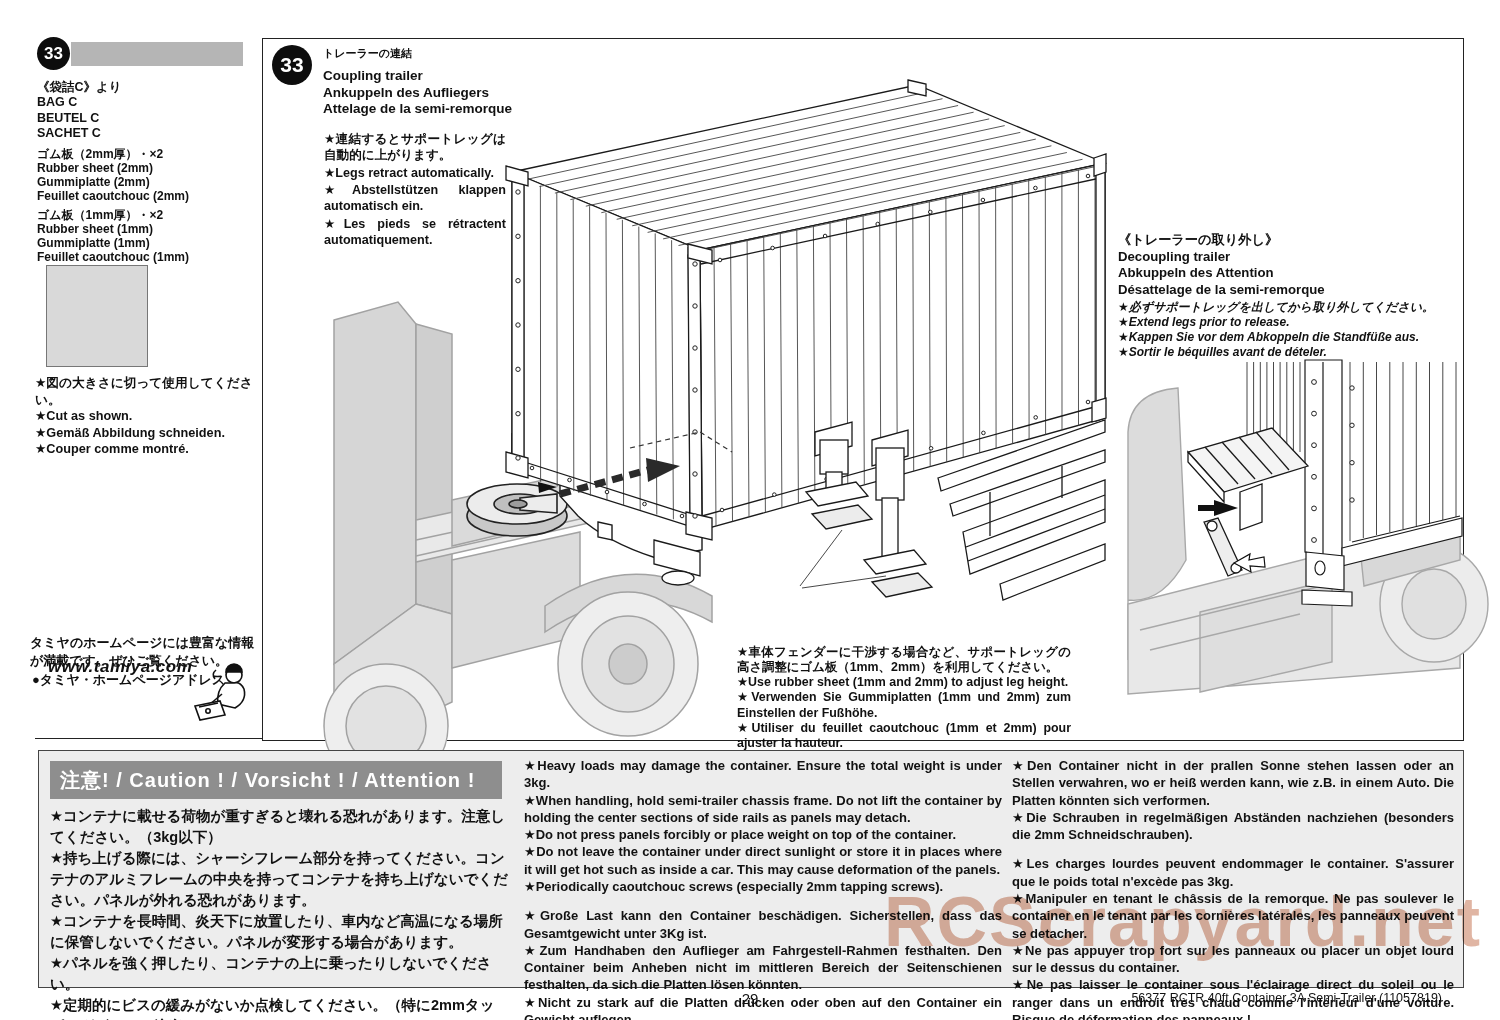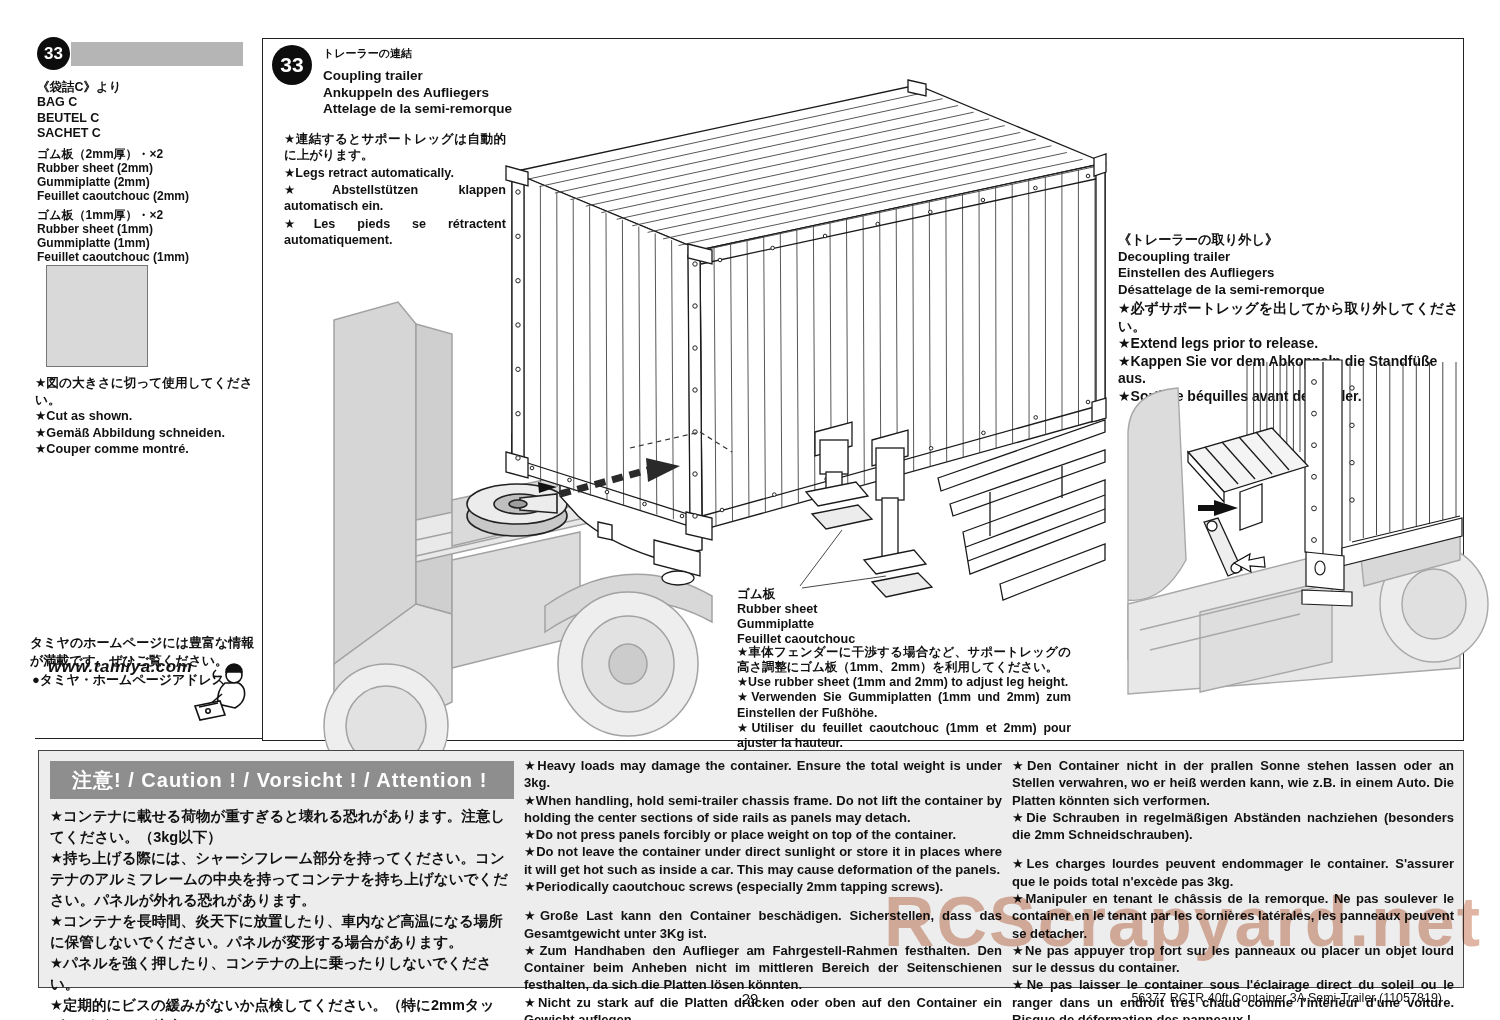--- a/index.html
+++ b/index.html
@@ -11,7 +11,7 @@
   .badge{background:#0d0d0d;color:#fff;border-radius:50%;display:flex;align-items:center;justify-content:center;font-weight:bold;}
   .graybar{background:#b5b5b5;}
   .item{margin:0;}
-  .para .item{margin-bottom:1px;}
+  .para .item{margin-bottom:1px;margin-left:40px;}
   .panel{border:1.6px solid #222;}
   .caution-box{background:#ededed;border:1.4px solid #444;}
   .caution-banner{background:#8e8e8e;color:#ffffff;font-weight:bold;font-size:20px;display:flex;align-items:center;padding-left:22px;letter-spacing:1px;}

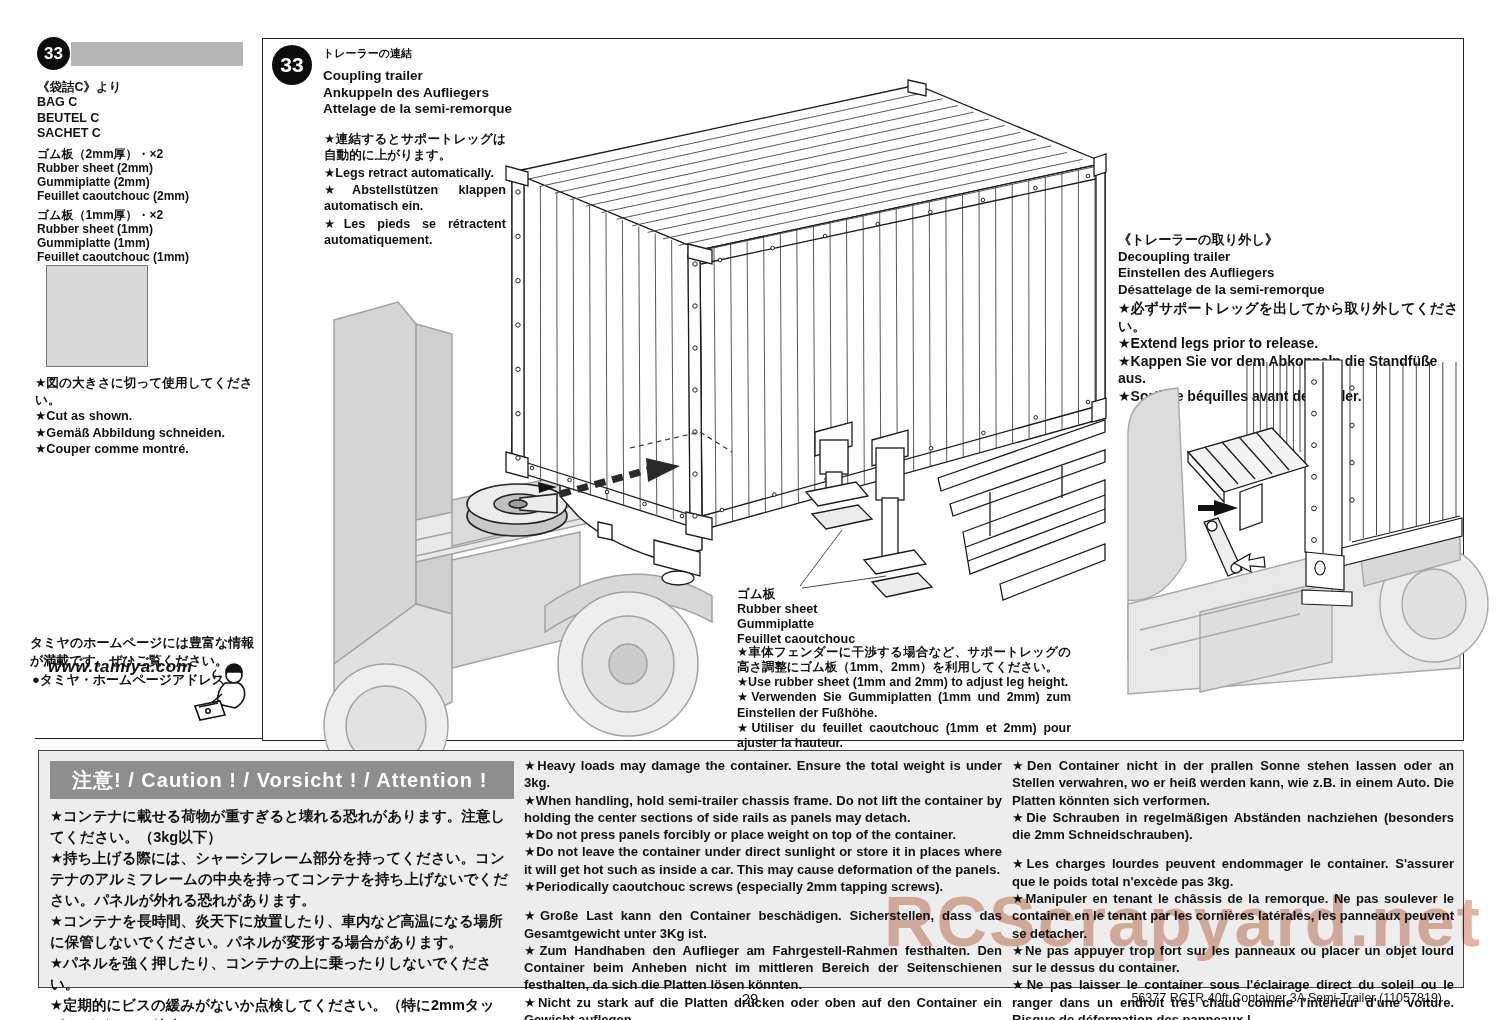--- a/index.html
+++ b/index.html
@@ -100,7 +100,7 @@
   <div class="abs txt" style="left:1118px;top:232px;font-size:13.2px;line-height:1.25;">
       <div class="item">《トレーラーの取り外し》</div>
       <div class="item">Decoupling trailer</div>
-      <div class="item">Einstellen des Aufliegers</div>
+      <div class="item">Abkuppeln des Attention</div>
       <div class="item">Désattelage de la semi-remorque</div>
     </div>
   <div class="abs txt" style="left:1118px;top:300px;width:345px;font-size:14px;line-height:1.25;">

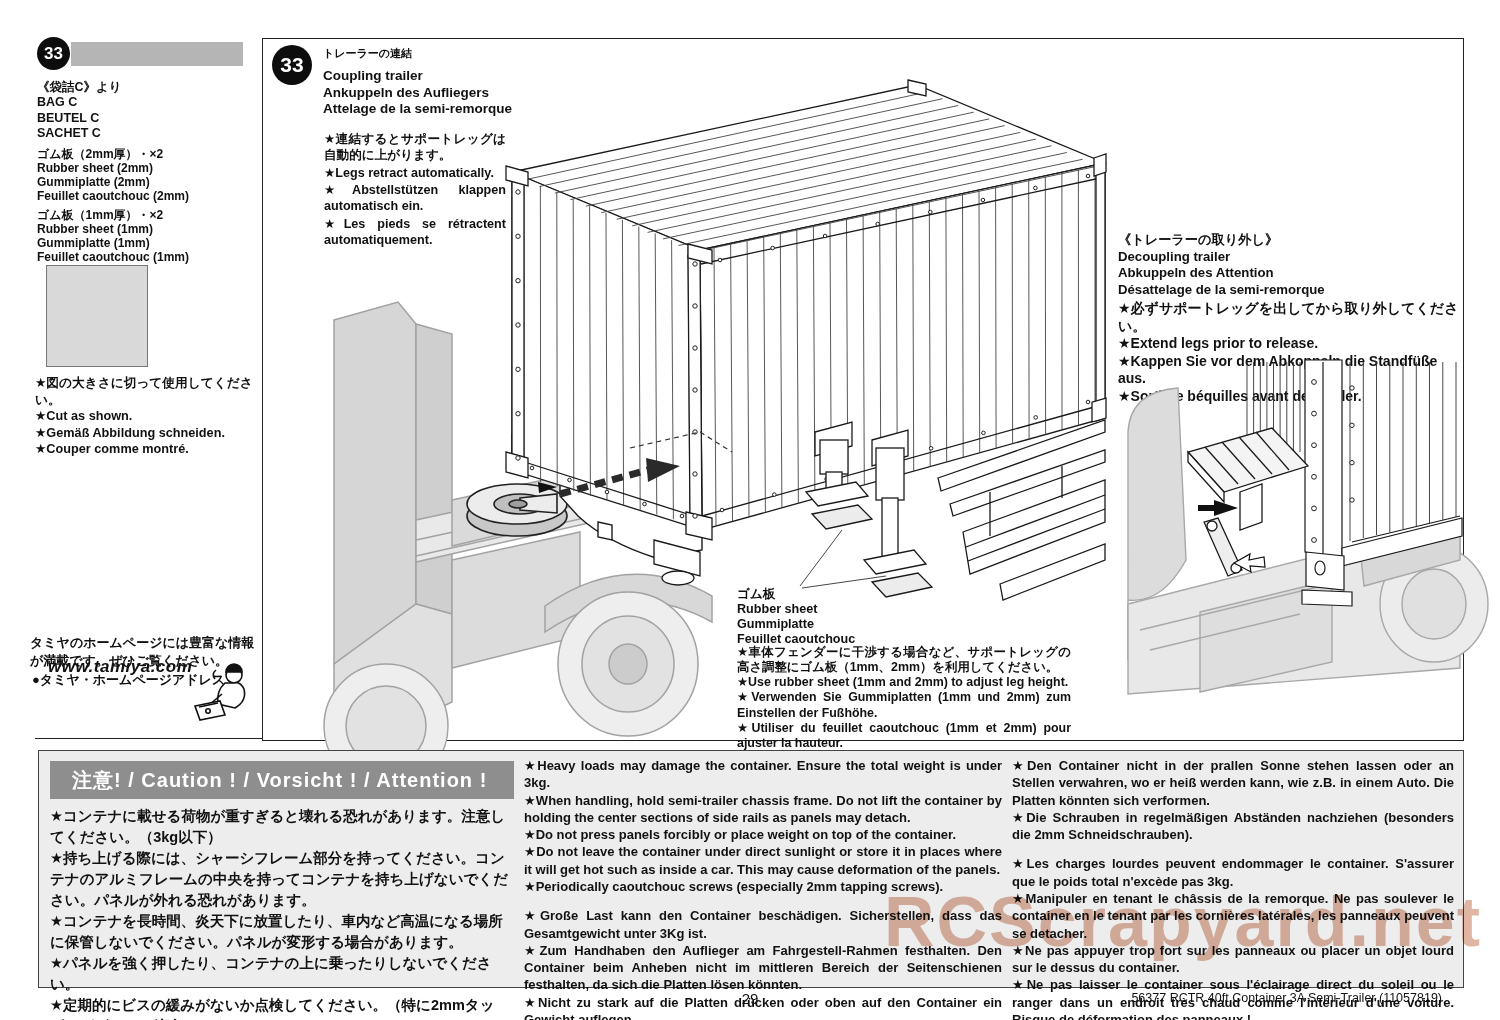--- a/index.html
+++ b/index.html
@@ -103,7 +103,7 @@
       <div class="item">Abkuppeln des Attention</div>
       <div class="item">Désattelage de la semi-remorque</div>
     </div>
-  <div class="abs txt" style="left:1118px;top:300px;width:345px;font-size:14px;line-height:1.25;">
+  <div class="abs txt" style="left:1118px;top:300px;width:345px;font-size:12px;line-height:1.25;font-style:italic;">
       <div class="item">★必ずサポートレッグを出してから取り外してください。</div>
       <div class="item">★Extend legs prior to release.</div>
       <div class="item">★Kappen Sie vor dem Abkoppeln die Standfüße aus.</div>

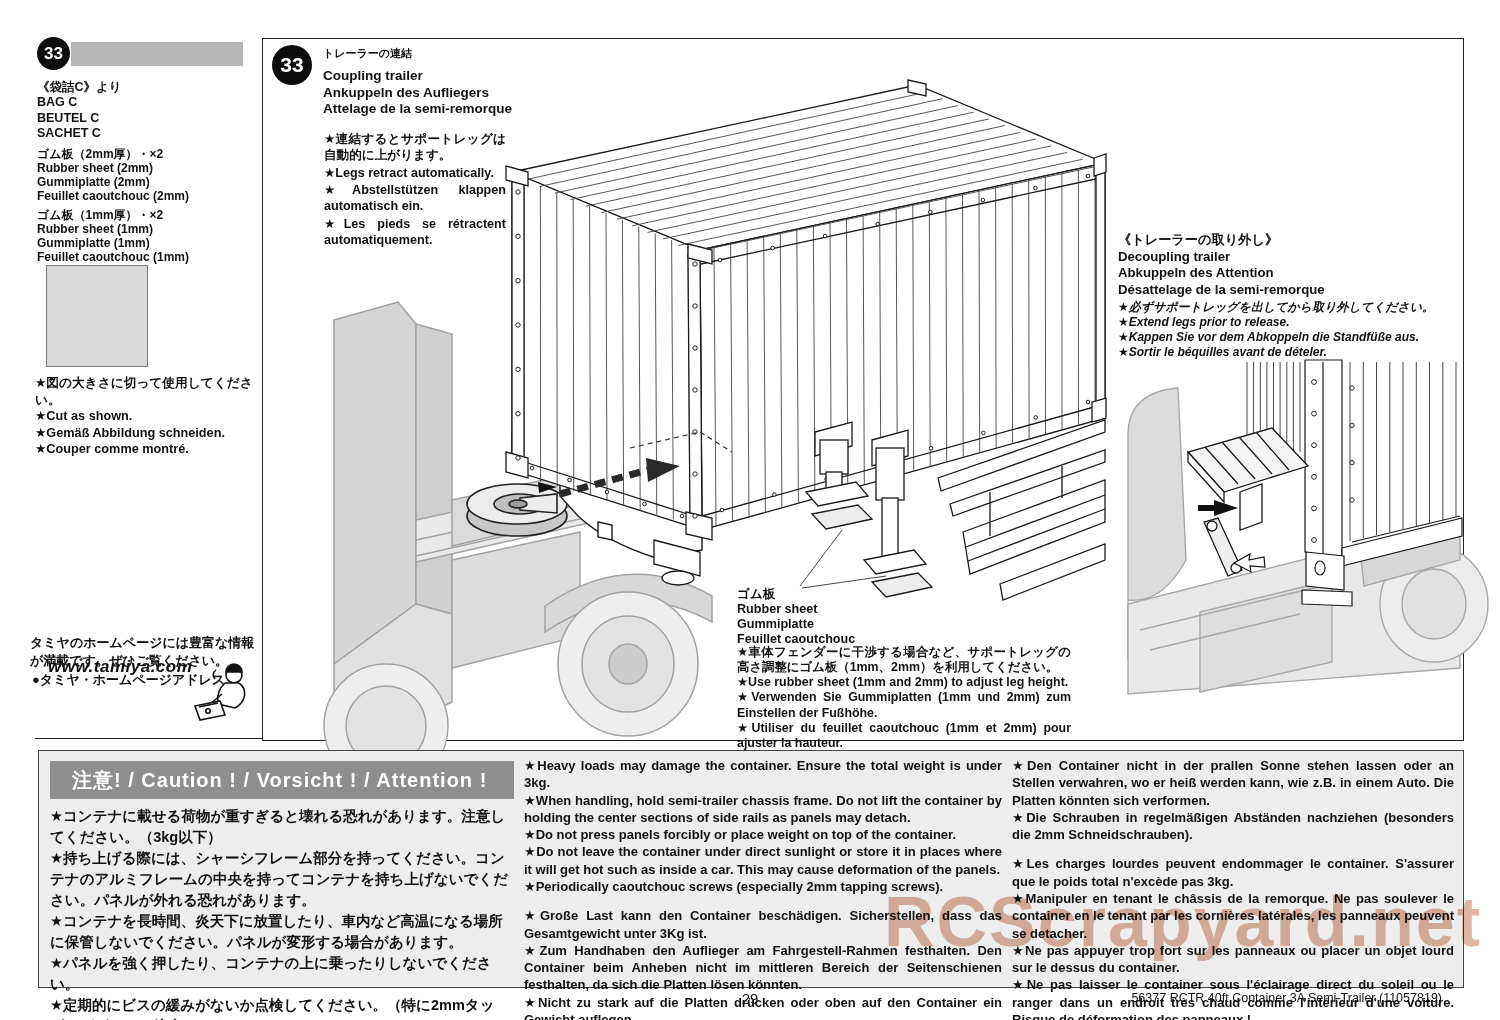--- a/index.html
+++ b/index.html
@@ -110,12 +110,6 @@
       <div class="item">★Sortir le béquilles avant de dételer.</div>
     </div>
 
-  <div class="abs txt" style="left:737px;top:587px;font-size:12.6px;line-height:1.18;">
-      <div class="item">ゴム板</div>
-      <div class="item">Rubber sheet</div>
-      <div class="item">Gummiplatte</div>
-      <div class="item">Feuillet caoutchouc</div>
-    </div>
   <div class="abs txt just" style="left:737px;top:645px;width:334px;font-size:12.4px;line-height:1.22;">
       <div class="item">★車体フェンダーに干渉する場合など、サポートレッグの高さ調整にゴム板（1mm、2mm）を利用してください。</div>
       <div class="item">★Use rubber sheet (1mm and 2mm) to adjust leg height.</div>

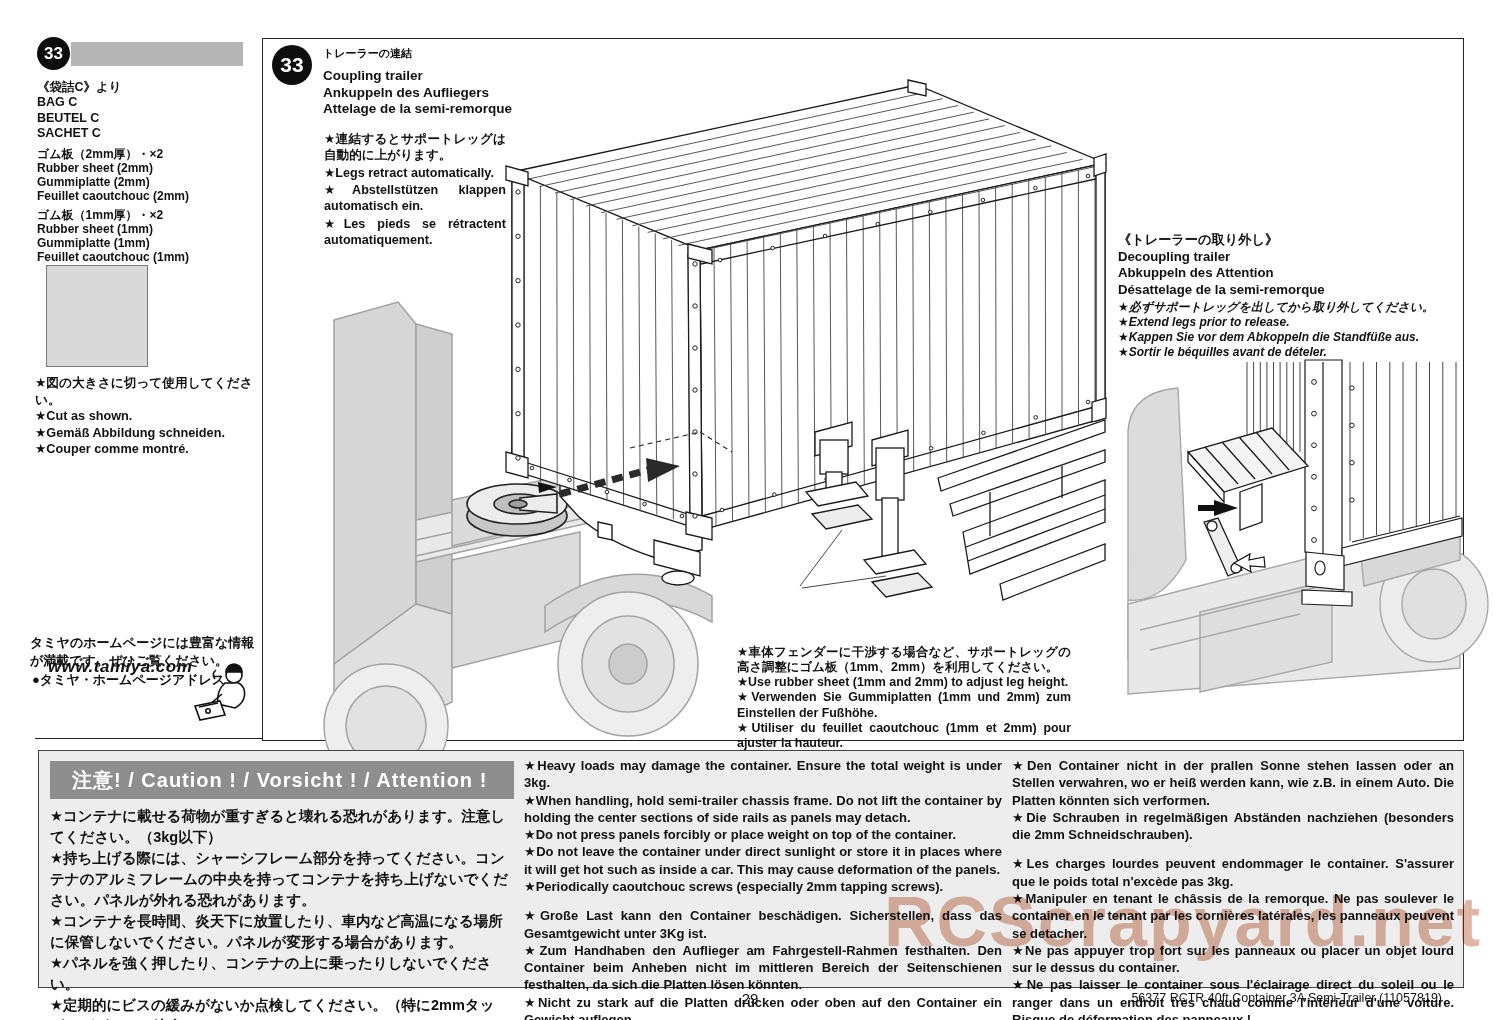--- a/index.html
+++ b/index.html
@@ -14,7 +14,7 @@
   .para .item{margin-bottom:1px;margin-left:40px;}
   .panel{border:1.6px solid #222;}
   .caution-box{background:#ededed;border:1.4px solid #444;}
-  .caution-banner{background:#8e8e8e;color:#ffffff;font-weight:bold;font-size:20px;display:flex;align-items:center;padding-left:22px;letter-spacing:1px;}
+  .caution-banner{background:#8e8e8e;color:#ffffff;font-weight:bold;font-size:20px;display:flex;align-items:center;padding-left:10px;letter-spacing:1px;}
   .jp-col{font-size:14.5px;line-height:1.45;font-weight:bold;}
   .lat-col{font-size:13px;line-height:1.33;font-weight:bold;text-align:justify;}
   .lat-col .blockgap{height:12px;}

